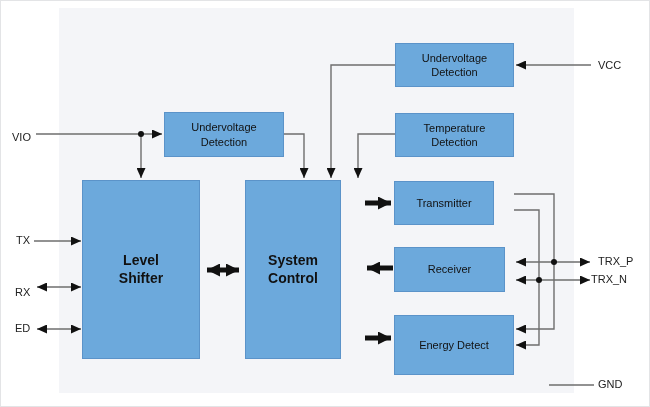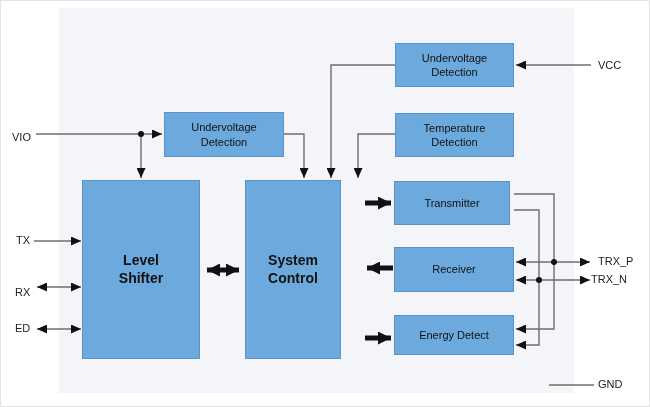--- a/index.html
+++ b/index.html
@@ -76,7 +76,7 @@
 Control</span>
   </div>
 
-  <div class="block" style="left: 393px; top: 180px; width: 116px; height: 44px; background: rgb(108, 169, 220); border: 1px solid rgb(91, 147, 201);">
+  <div class="block" style="left: 393px; top: 180px; width: 100px; height: 44px; background: rgb(108, 169, 220); border: 1px solid rgb(91, 147, 201);">
     <span class="block-label">Transmitter</span>
   </div>
 

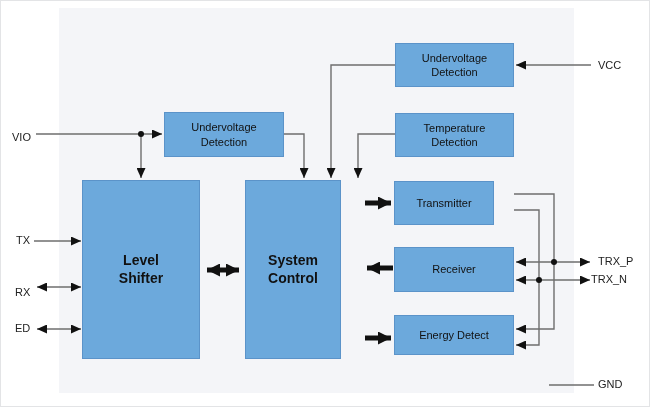--- a/index.html
+++ b/index.html
@@ -80,7 +80,7 @@
     <span class="block-label">Transmitter</span>
   </div>
 
-  <div class="block" style="left: 393px; top: 246px; width: 120px; height: 45px; background: rgb(108, 169, 220); border: 1px solid rgb(91, 147, 201);">
+  <div class="block" style="left: 393px; top: 246px; width: 111px; height: 45px; background: rgb(108, 169, 220); border: 1px solid rgb(91, 147, 201);">
     <span class="block-label">Receiver</span>
   </div>
 

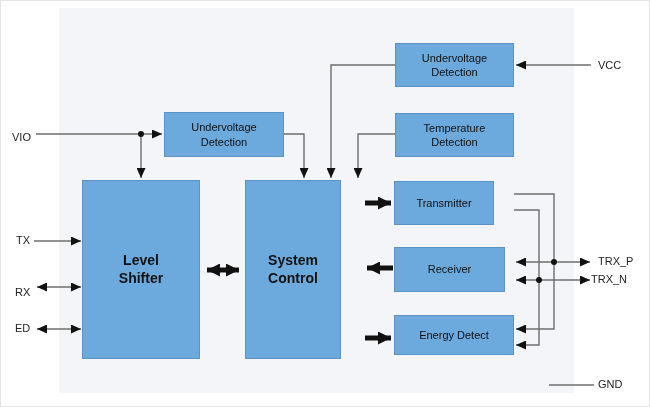--- a/index.html
+++ b/index.html
@@ -84,7 +84,7 @@
     <span class="block-label">Receiver</span>
   </div>
 
-  <div class="block" style="left: 393px; top: 314px; width: 120px; height: 40px; background: rgb(108, 169, 220); border: 1px solid rgb(91, 147, 201);">
+  <div class="block" style="left: 393px; top: 314px; width: 120px; height: 60px; background: rgb(108, 169, 220); border: 1px solid rgb(91, 147, 201);">
     <span class="block-label">Energy Detect</span>
   </div>
 

